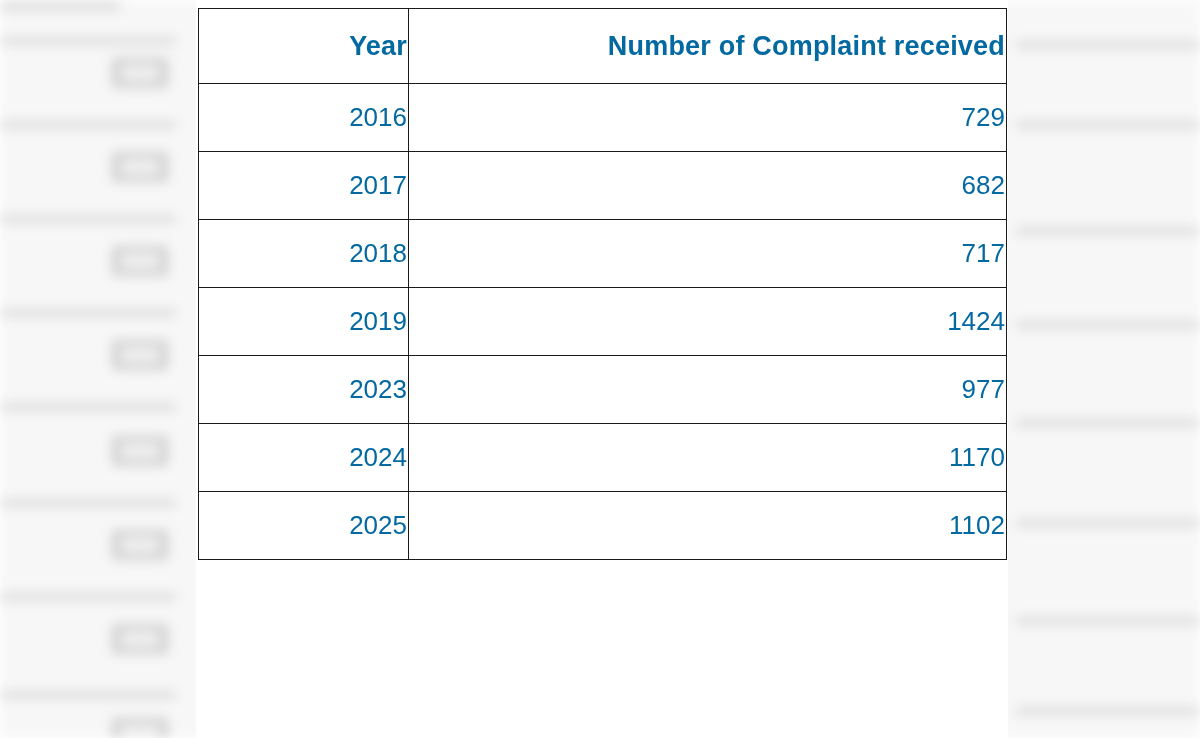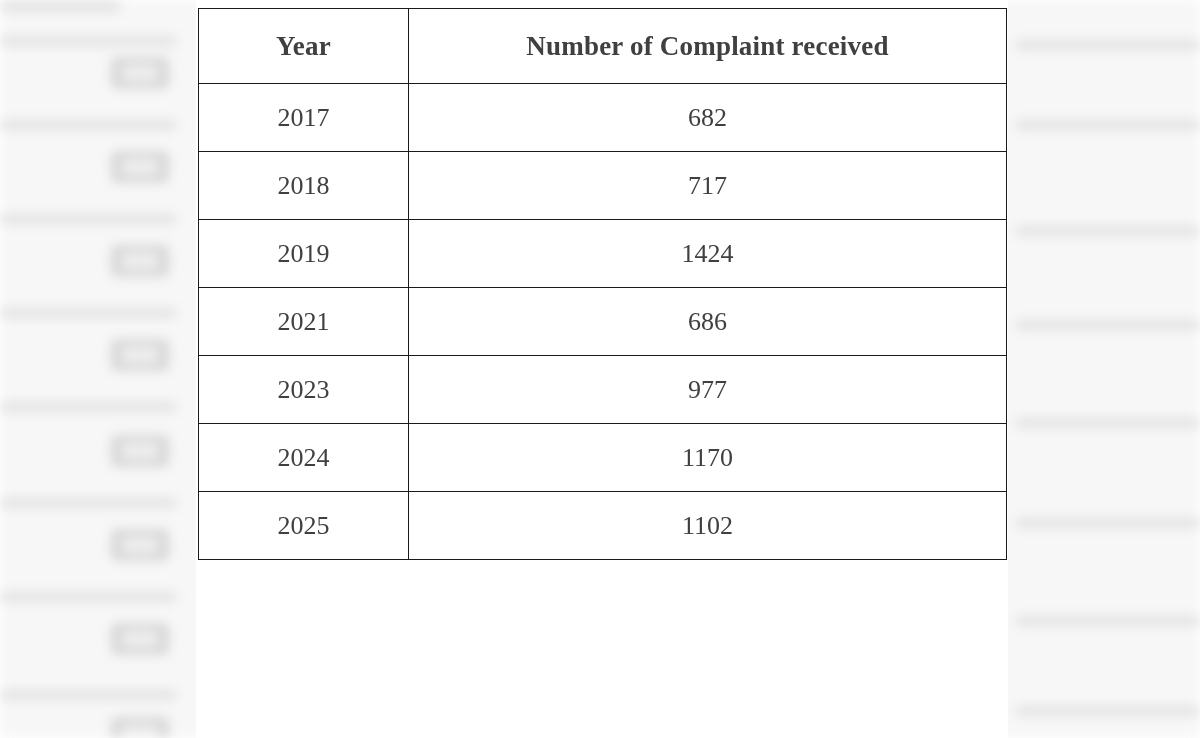--- a/index.html
+++ b/index.html
@@ -78,10 +78,10 @@
   table.data-table td,
   table.data-table th {
     border: 1.5px solid #1a1a1a;
-    text-align: center;
+    text-align: right;
     vertical-align: middle;
-    color: #404040;
-    font-family: Liberation Serif, serif;
+    color: #0369a1;
+    font-family: Liberation Sans, sans-serif;
   }
   table.data-table th {
     font-size: 27px;

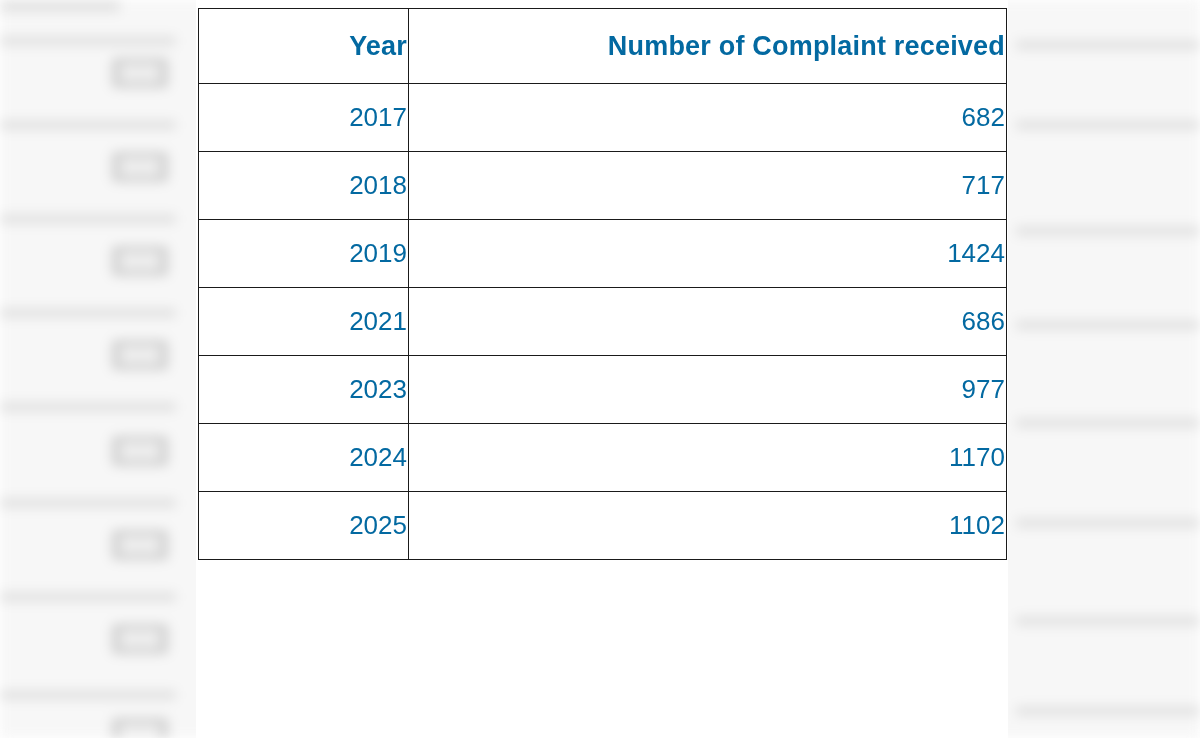--- a/index.html
+++ b/index.html
@@ -148,6 +148,10 @@
     </thead>
     <tbody>
       <tr>
+        <td>2016</td>
+        <td>729</td>
+      </tr>
+      <tr>
         <td>2017</td>
         <td>682</td>
       </tr>

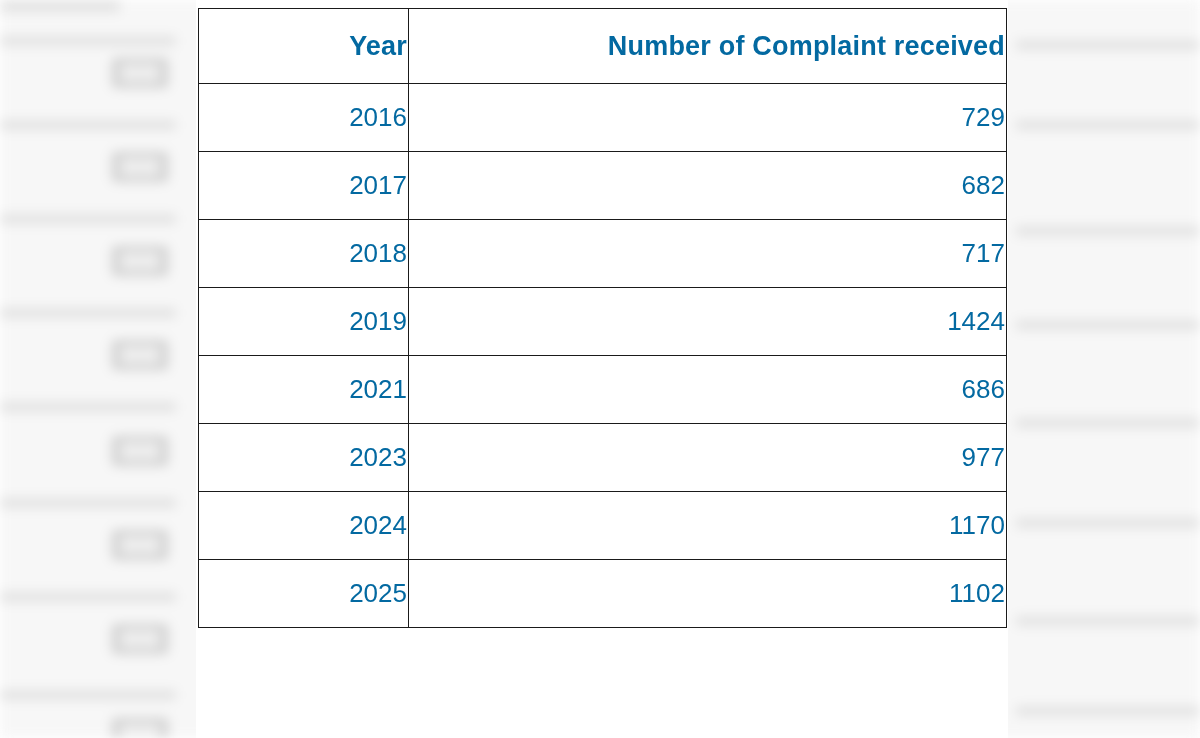--- a/index.html
+++ b/index.html
@@ -164,10 +164,6 @@
         <td>1424</td>
       </tr>
       <tr>
-        <td>2021</td>
-        <td>686</td>
-      </tr>
-      <tr>
         <td>2023</td>
         <td>977</td>
       </tr>

